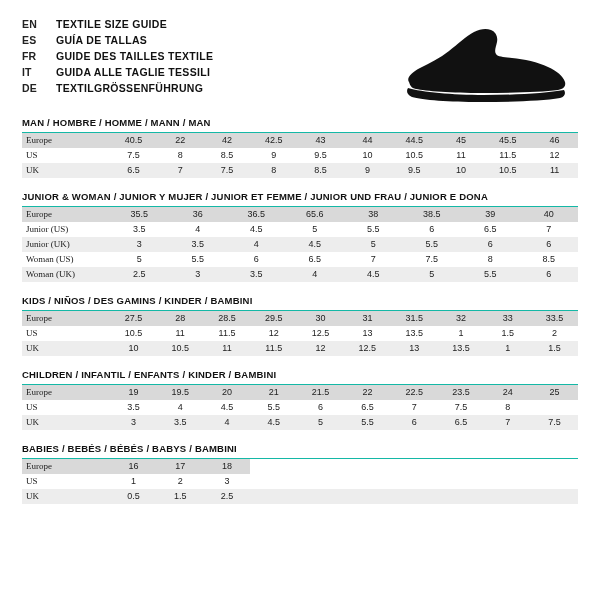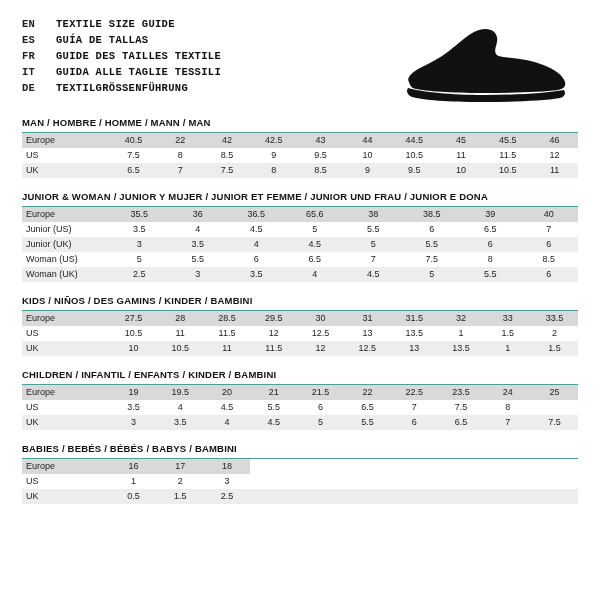--- a/index.html
+++ b/index.html
@@ -37,7 +37,6 @@
     vertical-align: top;
     line-height: 13px;
     white-space: nowrap;
-    font-family: Liberation Mono, monospace;
   }
   .lang-code {
     width: 34px;

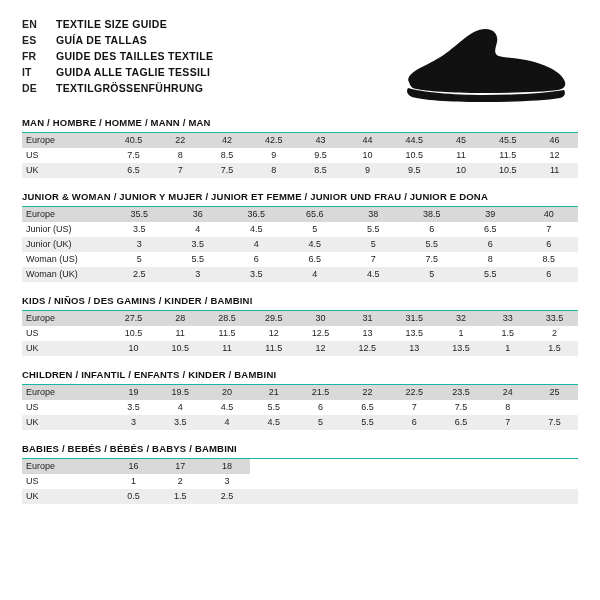--- a/index.html
+++ b/index.html
@@ -95,6 +95,7 @@
     text-align: left;
     padding-left: 4px;
     width: 84px;
+    font-family: Liberation Serif, serif;
   }
   tr.shade td {
     background: #d9d9d9;

